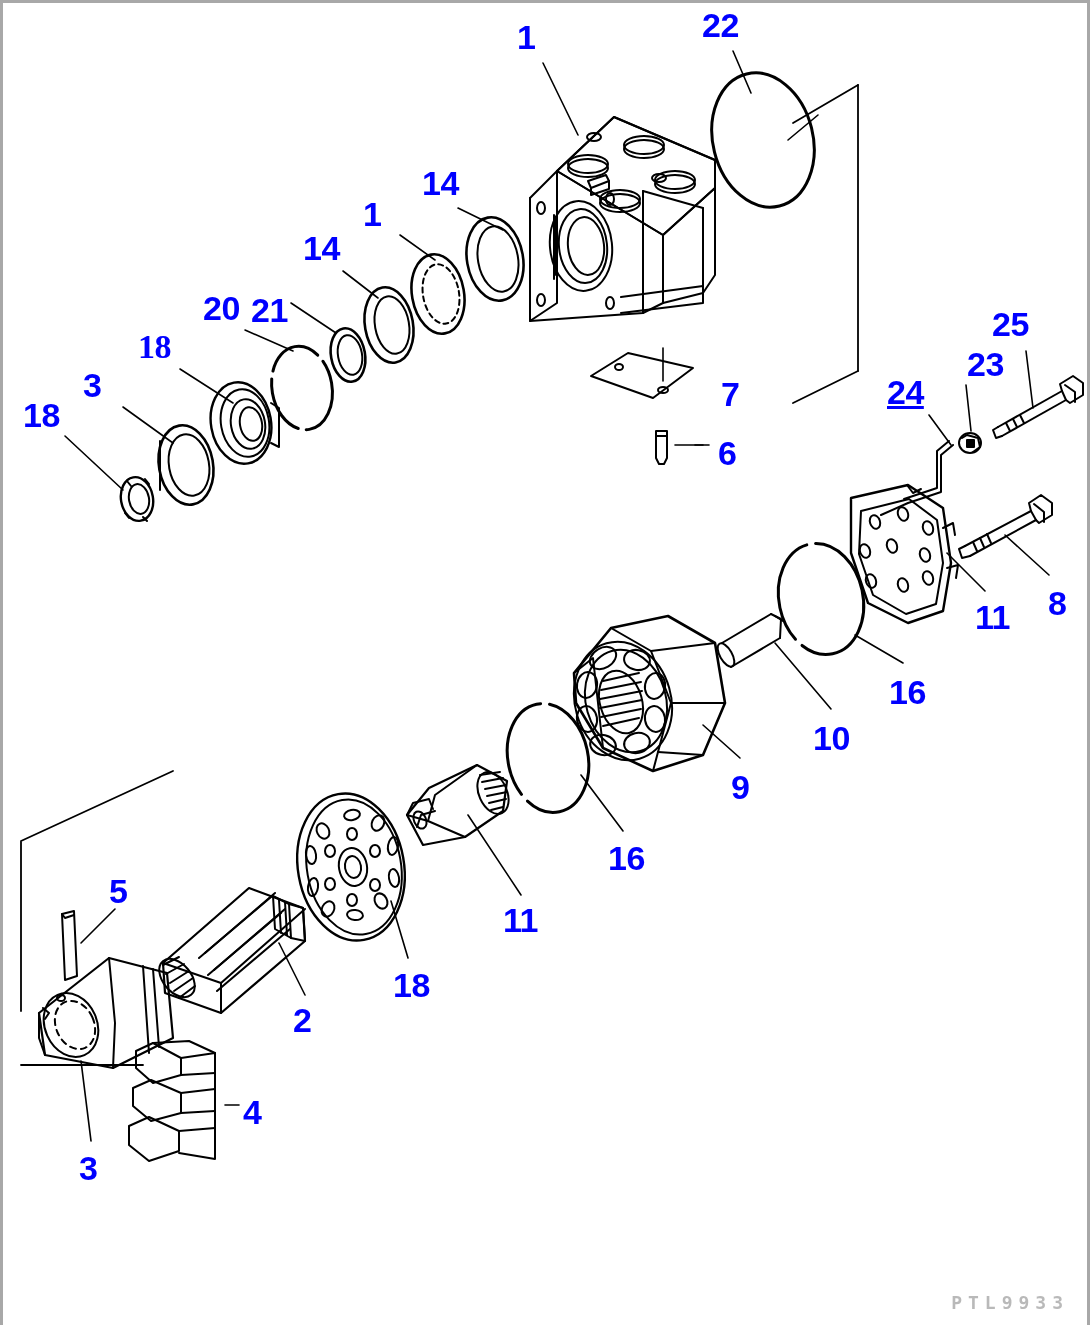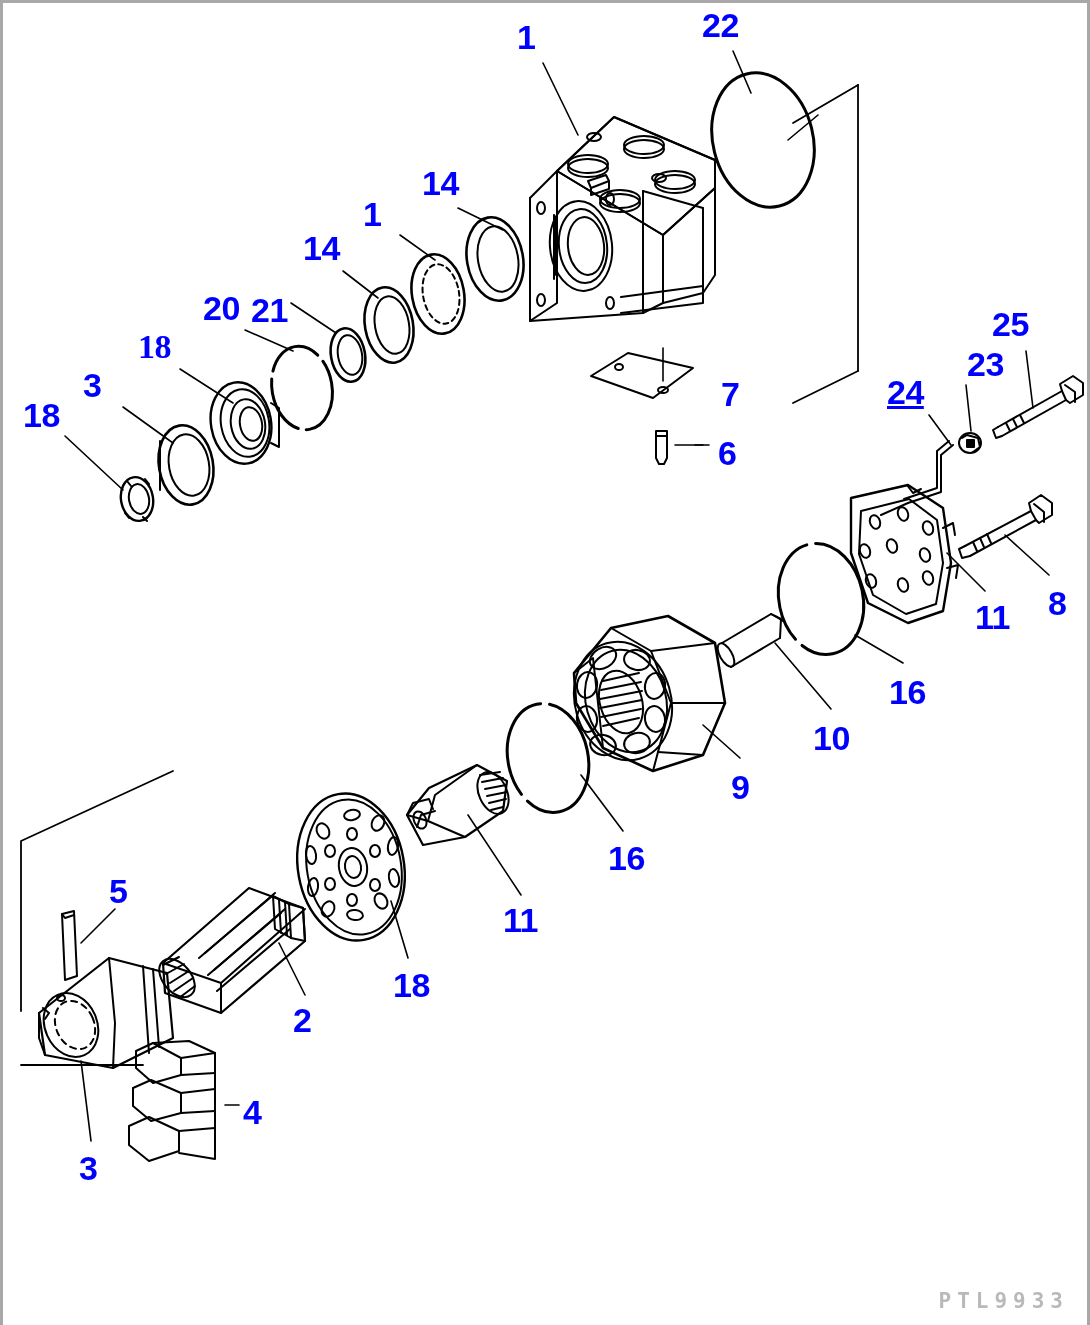--- a/index.html
+++ b/index.html
@@ -47,7 +47,7 @@
     bottom: 12px;
     color: #b9b9b9;
     font-family: "DejaVu Sans Mono", monospace;
-    font-size: 21px;
+    font-size: 18px;
     letter-spacing: 6px;
     font-weight: bold;
     white-space: nowrap;

